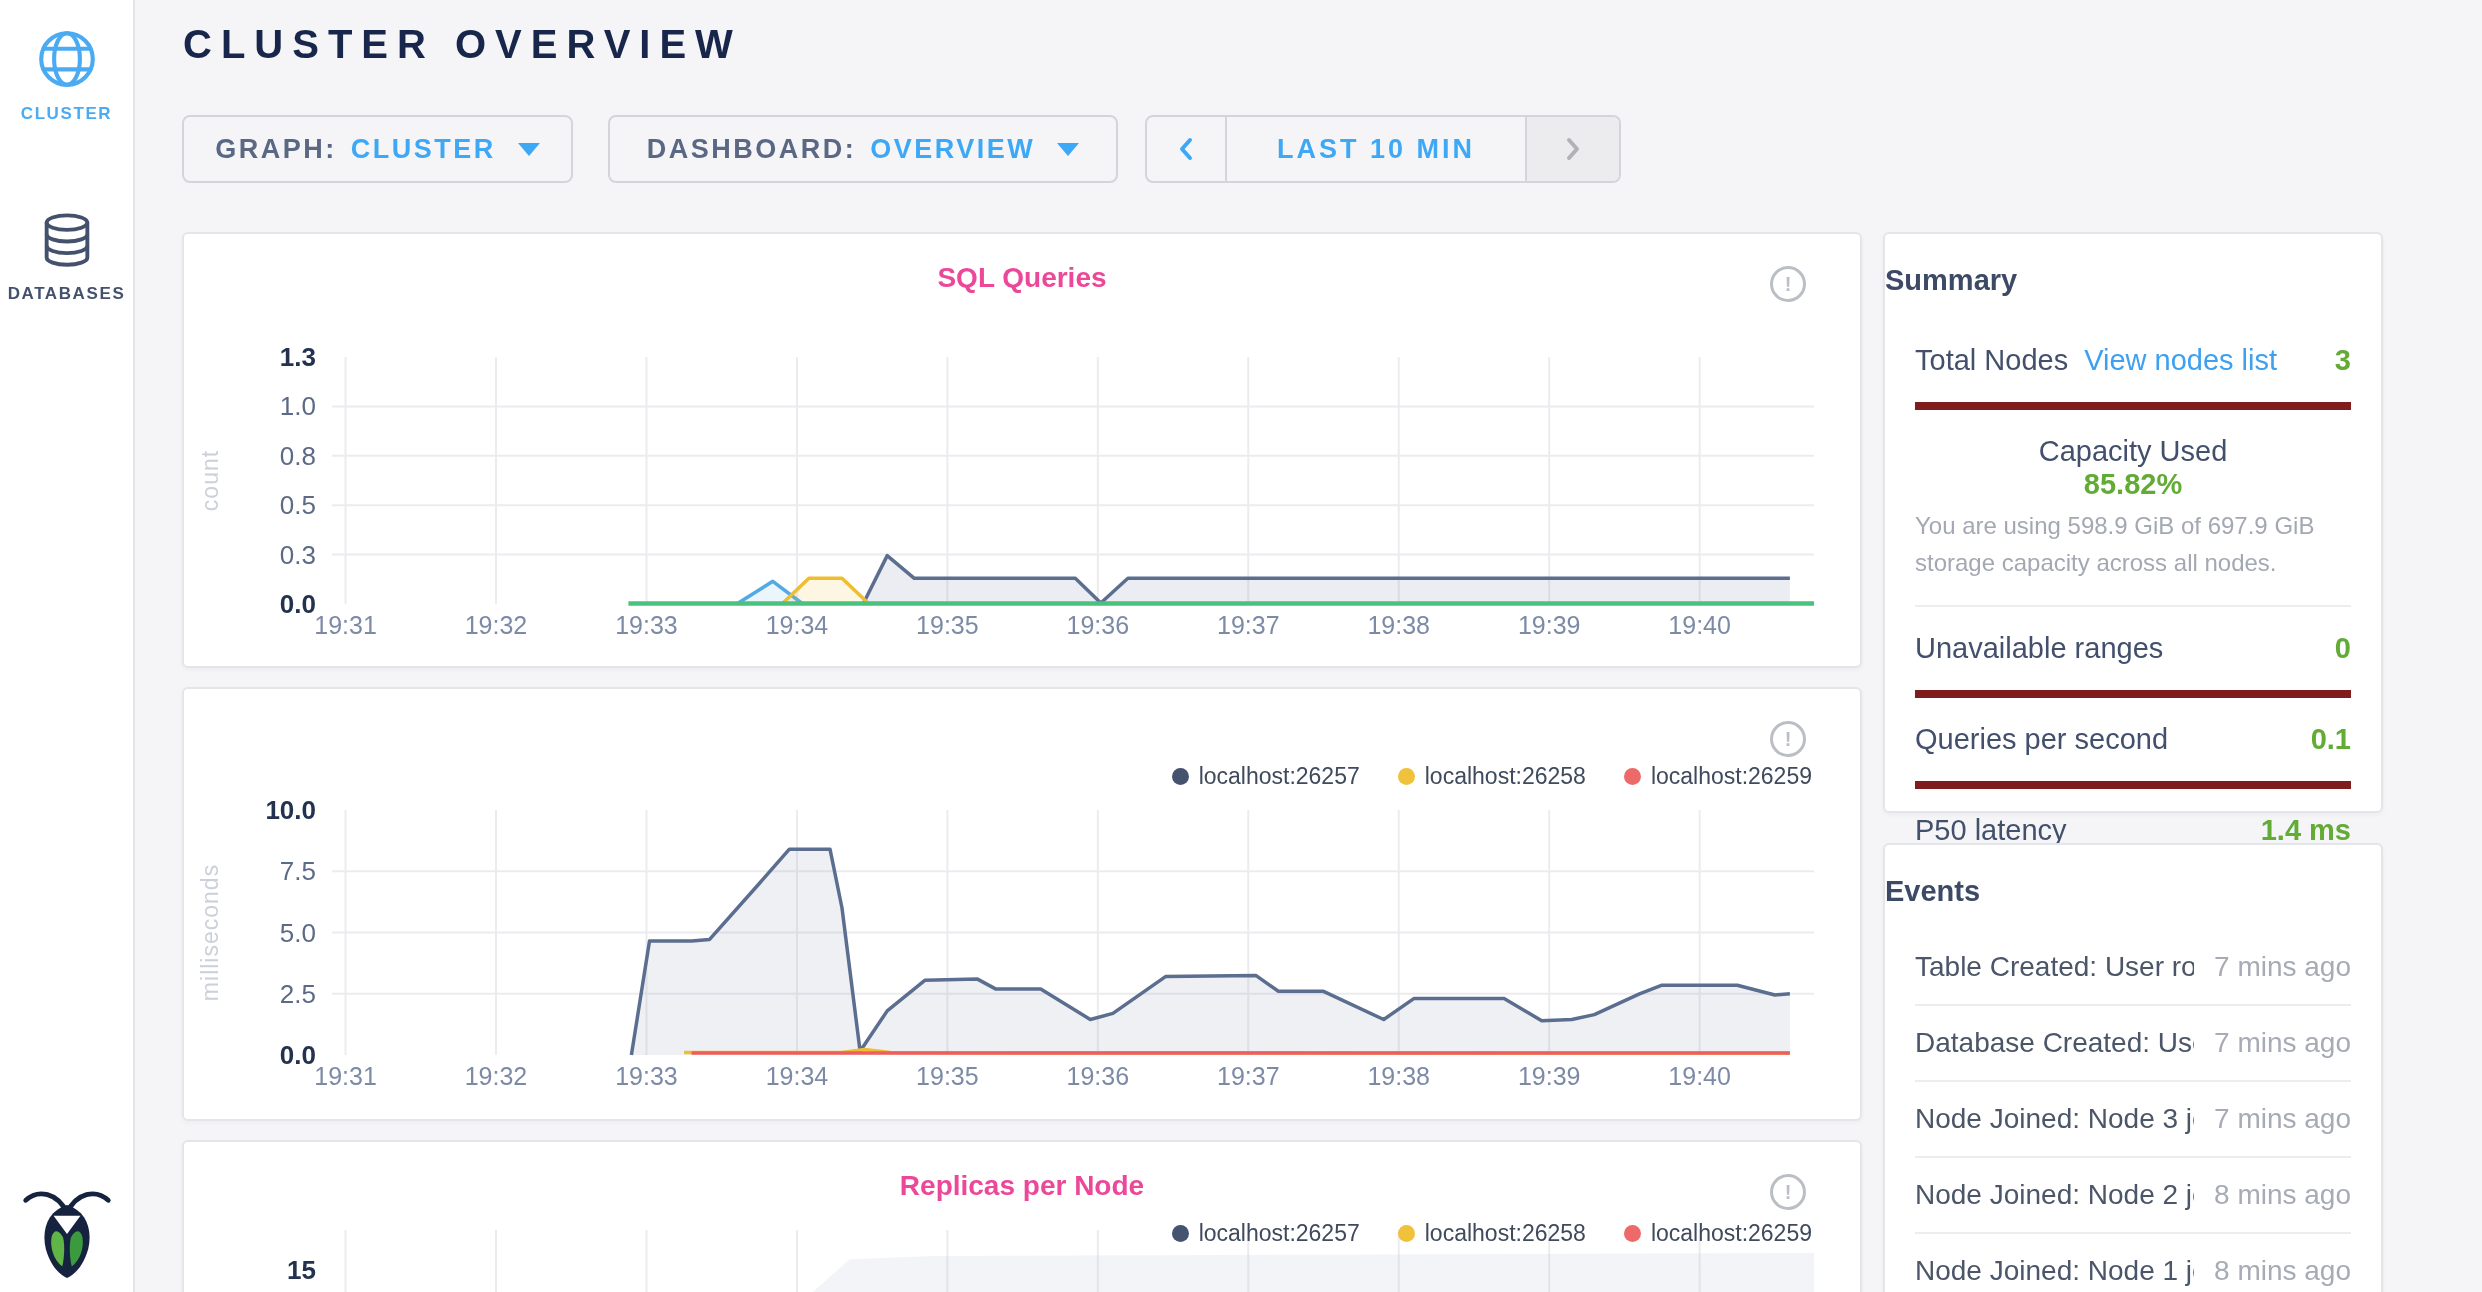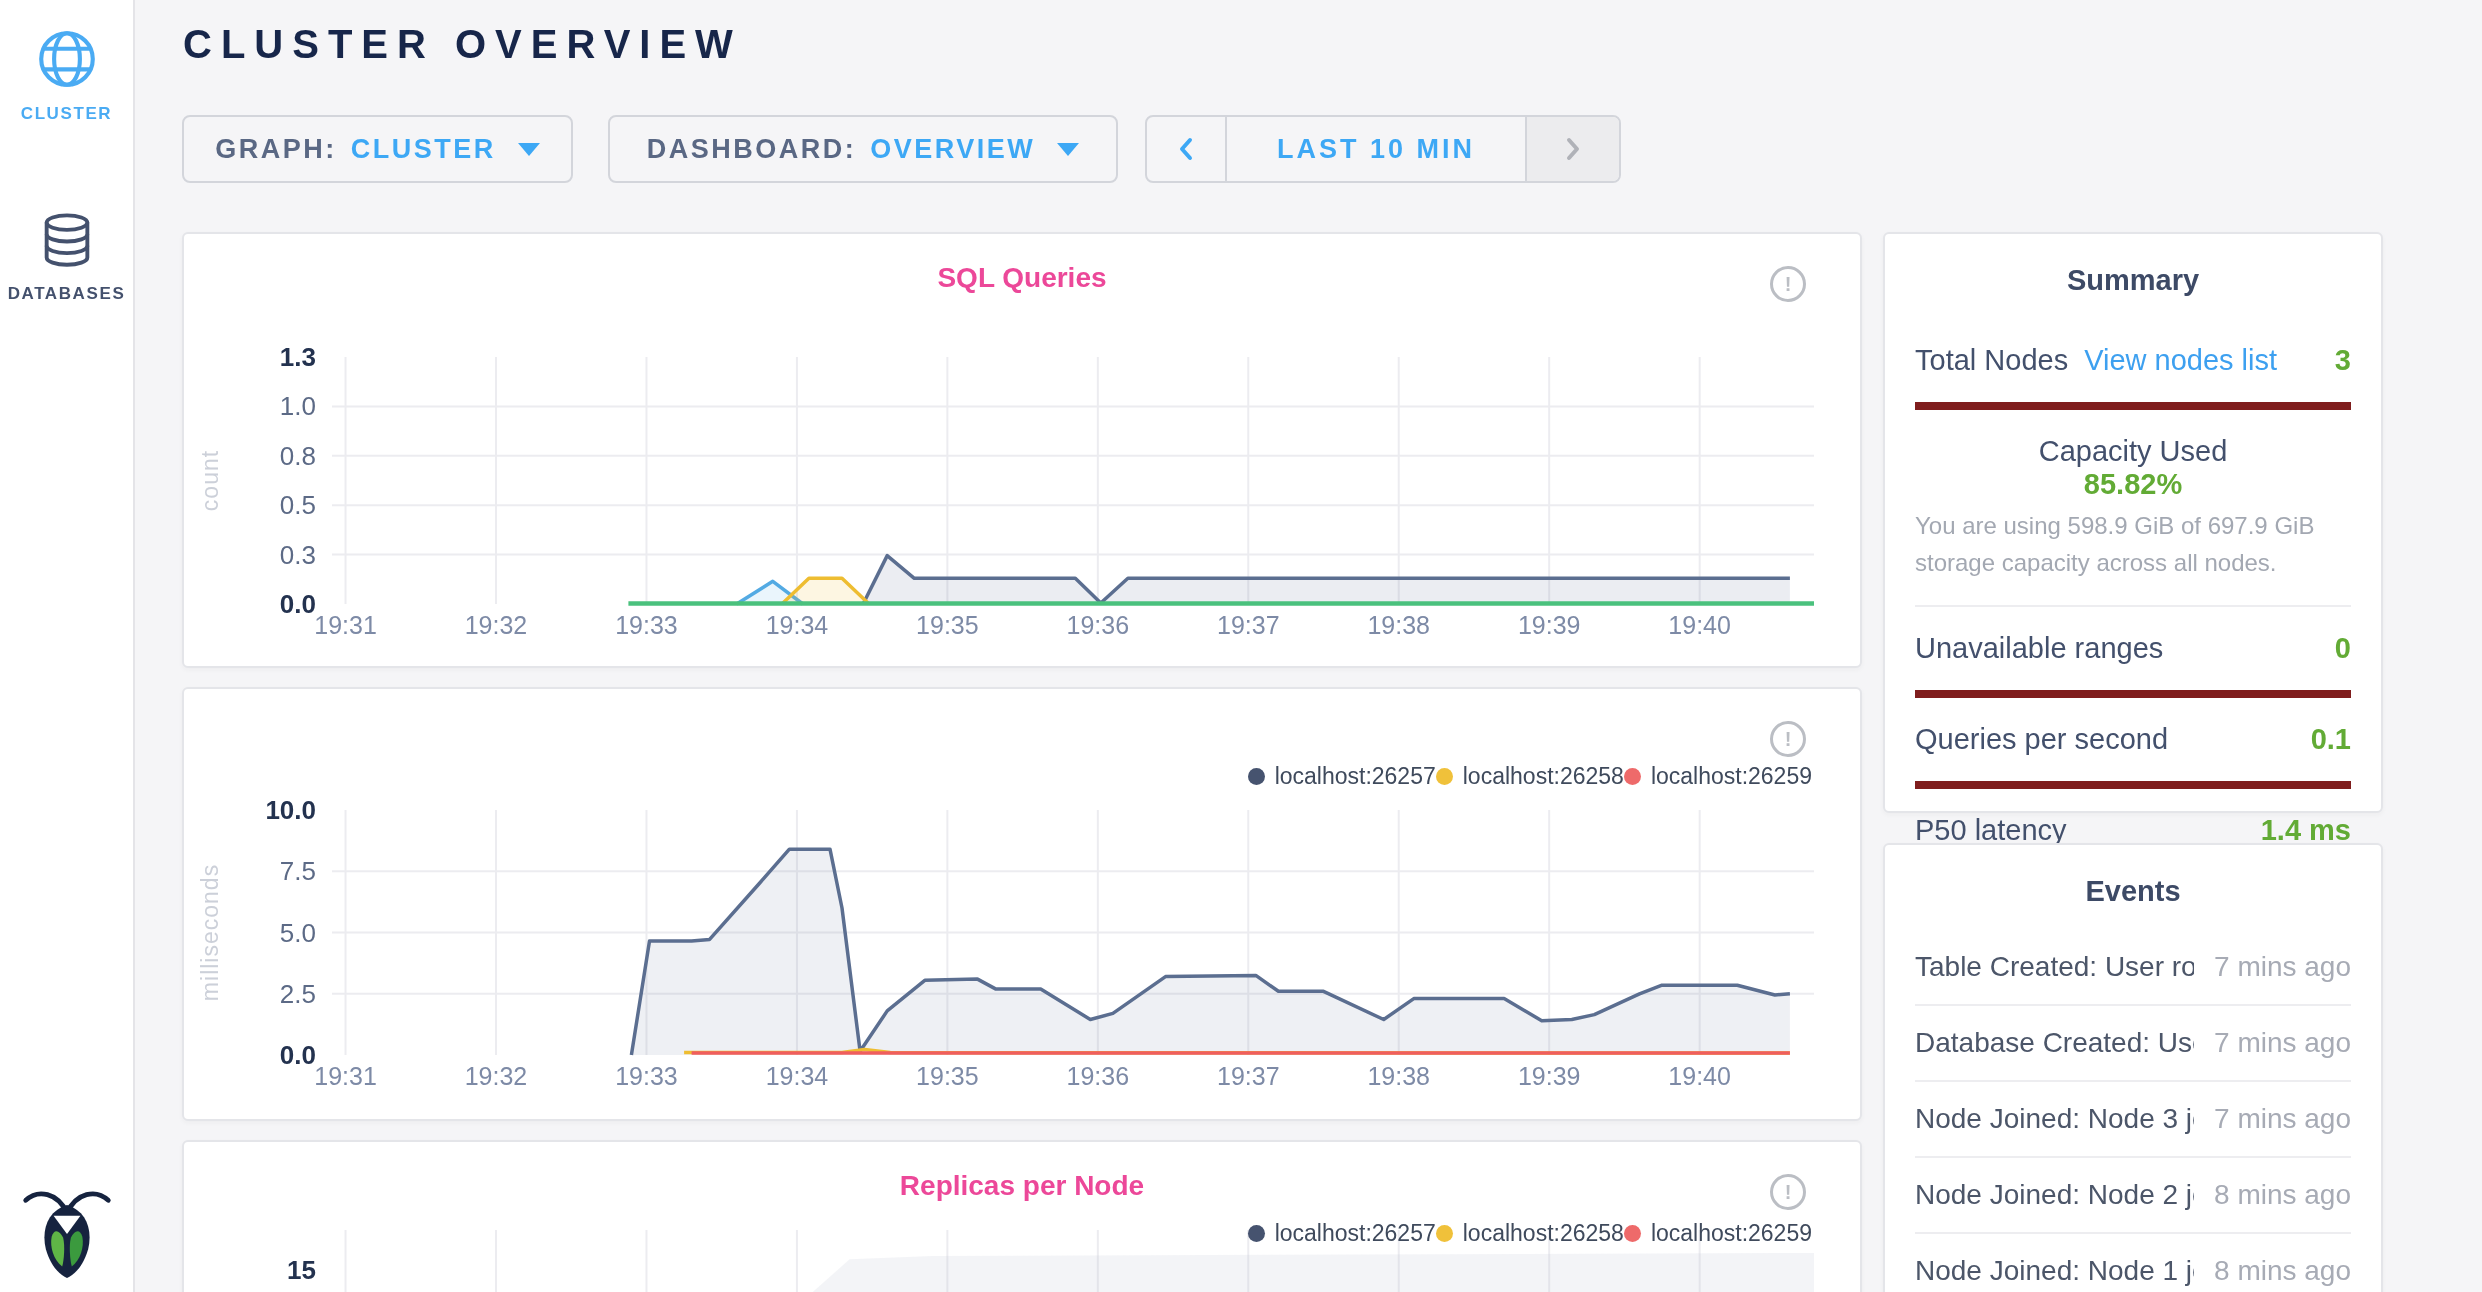--- a/index.html
+++ b/index.html
@@ -60,7 +60,7 @@
     border-radius:6px;box-sizing:border-box;box-shadow:0 2px 5px rgba(40,40,60,0.04);}
   #summary-panel{top:232px;height:581px;}
   #events-panel{top:843px;height:540px;}
-  .panel-title{text-align:center;font-size:29px;font-weight:bold;color:#3d4a66;margin:30px 0 0;}
+  .panel-title{font-size:29px;font-weight:bold;color:#3d4a66;margin:30px 0 0;}
   .rows{padding:0 30px;margin-top:22px;}
   .sum-row{display:flex;justify-content:space-between;align-items:center;padding:25px 0;
     border-bottom:8px solid #7f1d1d;font-size:29px;}

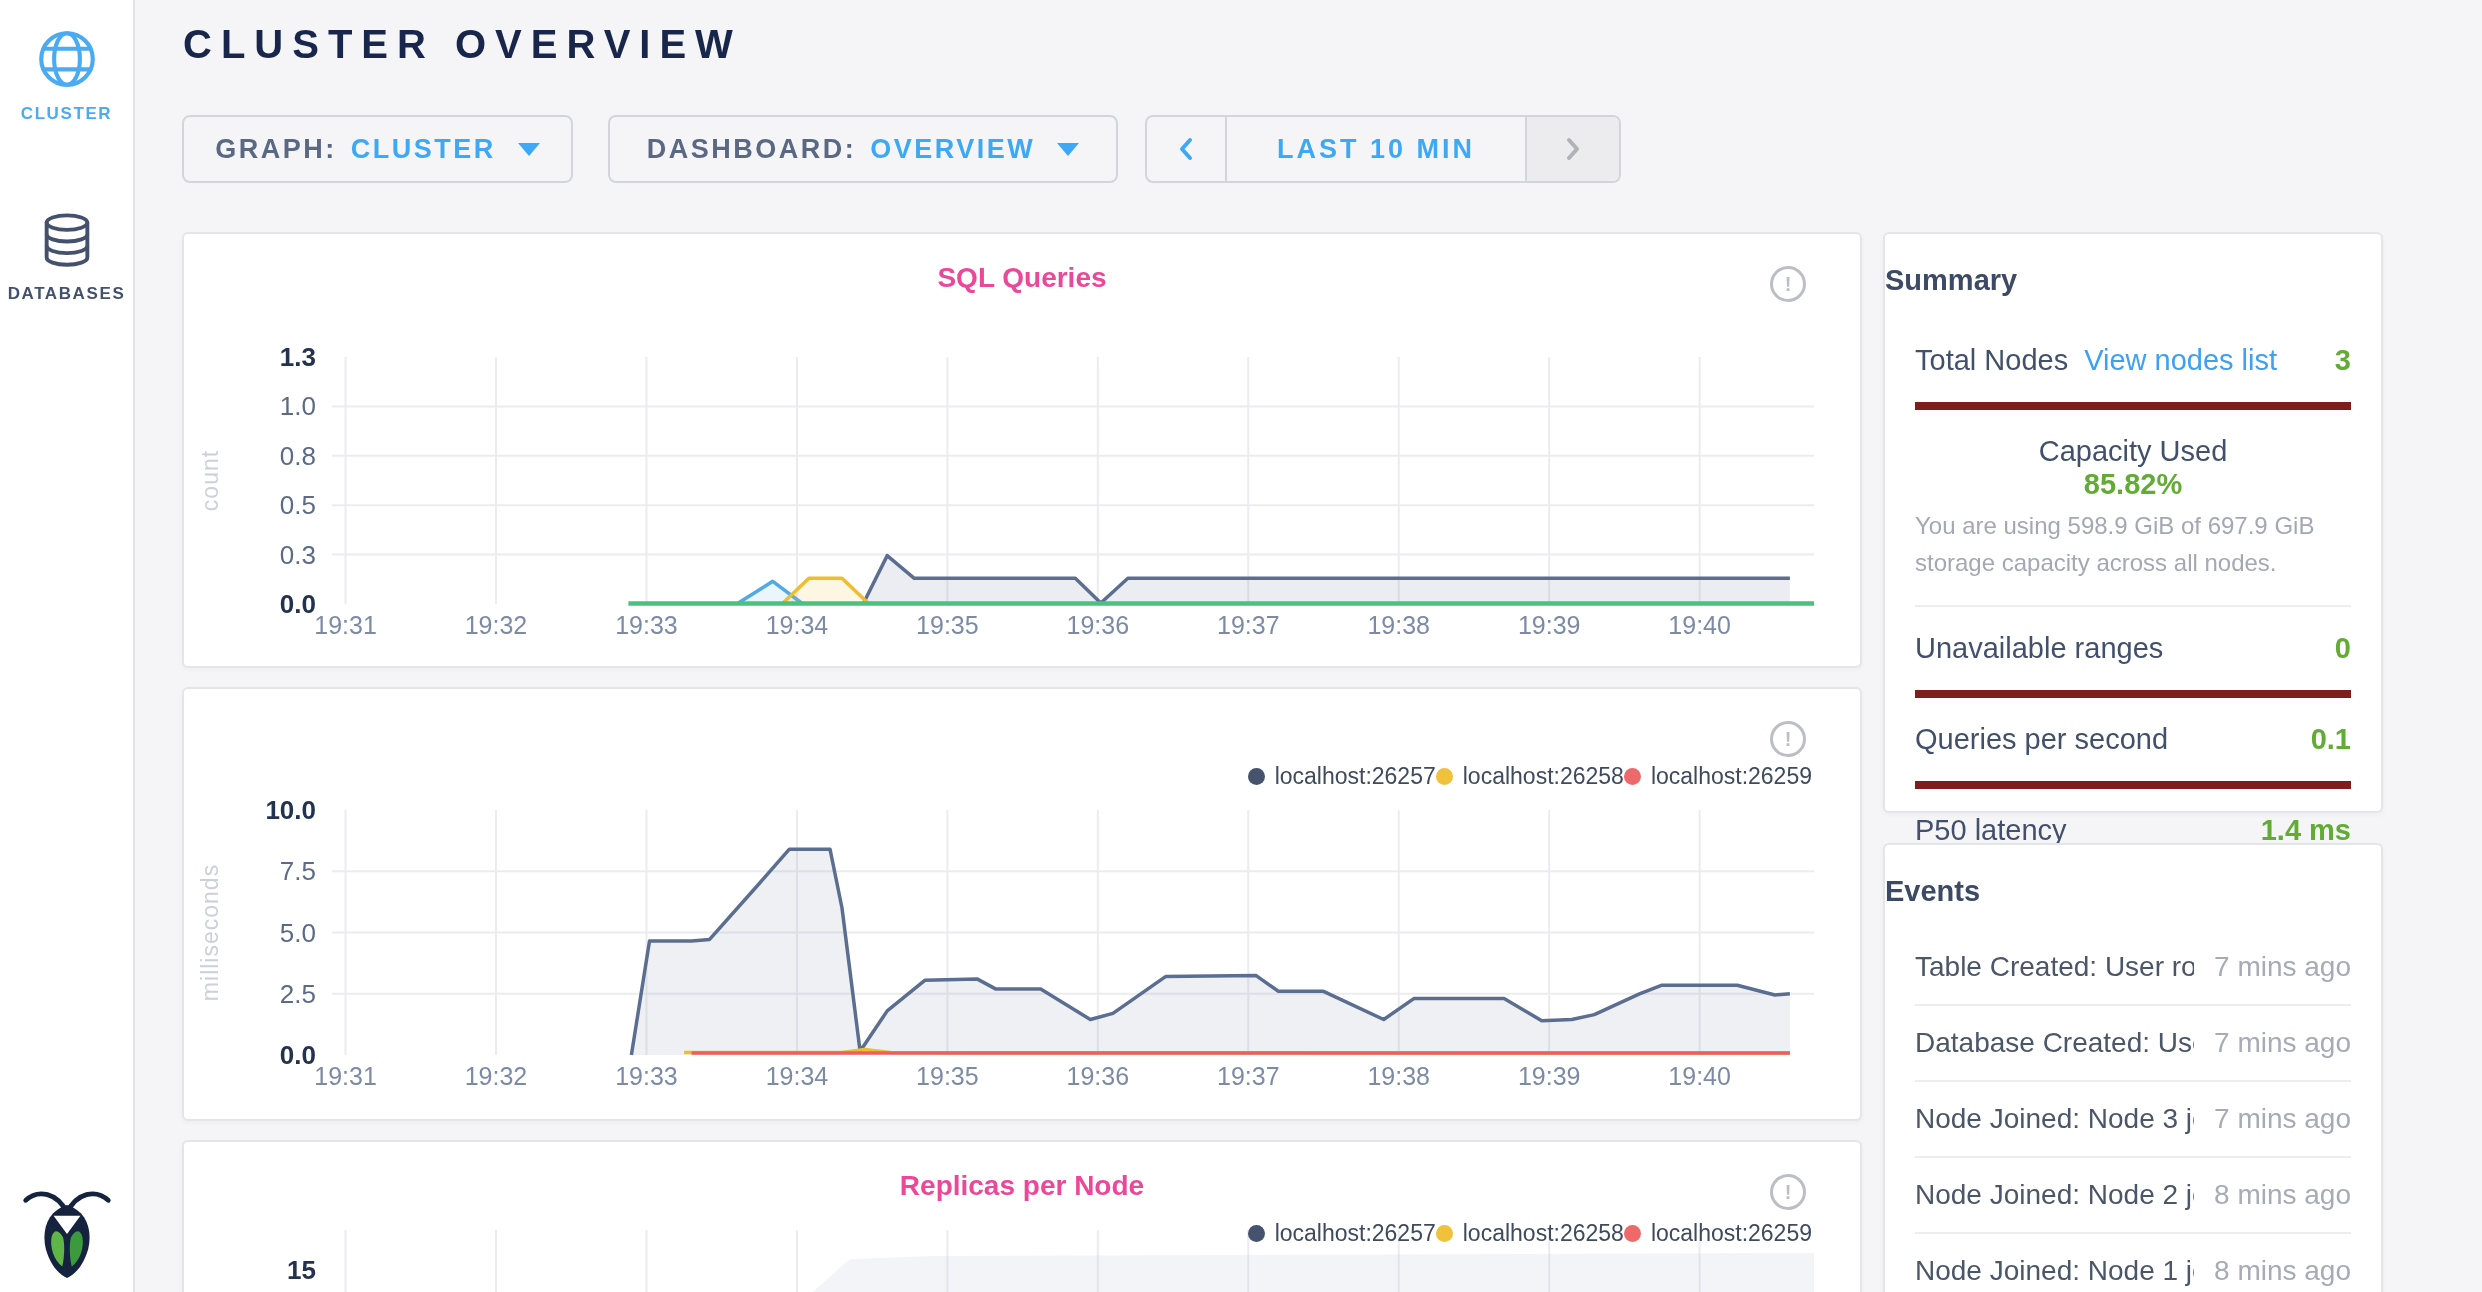--- a/index.html
+++ b/index.html
@@ -49,7 +49,7 @@
   .info-icon{position:absolute;top:32px;right:54px;width:30px;height:30px;border:3px solid #bbbec4;
     border-radius:50%;color:#bbbec4;font-weight:bold;font-size:20px;line-height:30px;
     display:flex;align-items:center;justify-content:center;z-index:2;cursor:pointer;}
-  .legend{position:absolute;right:48px;display:flex;font-size:23px;color:#3f4a5c;z-index:2;}
+  .legend{position:absolute;right:48px;display:flex;gap:38px;font-size:23px;color:#3f4a5c;z-index:2;}
   #card-latency .legend{top:74px;}
   #card-replicas .legend{top:78px;}
   .legend-item{display:flex;align-items:center;cursor:pointer;}

